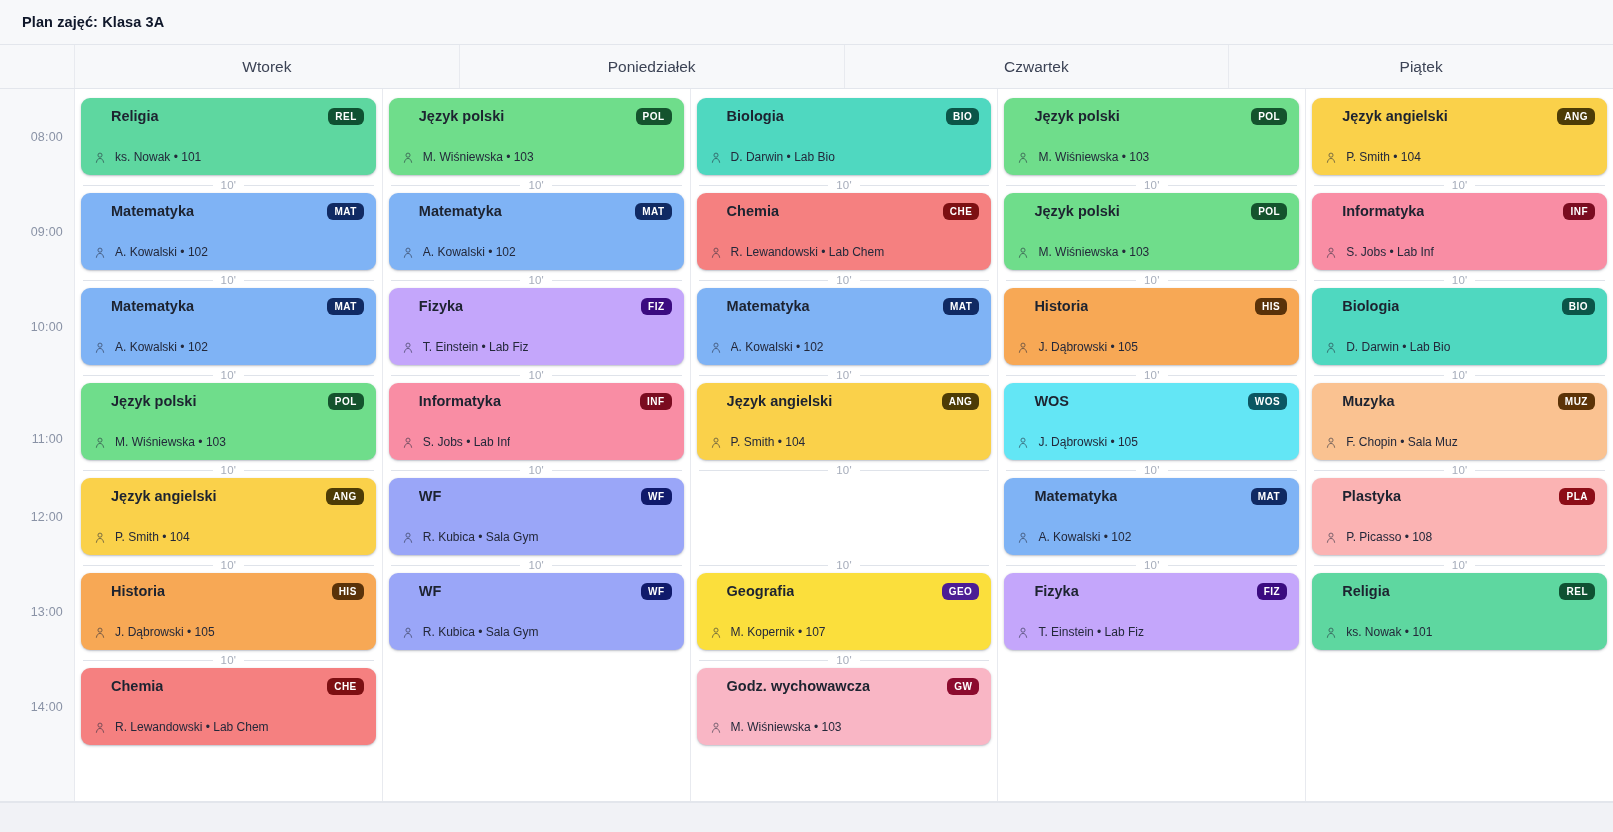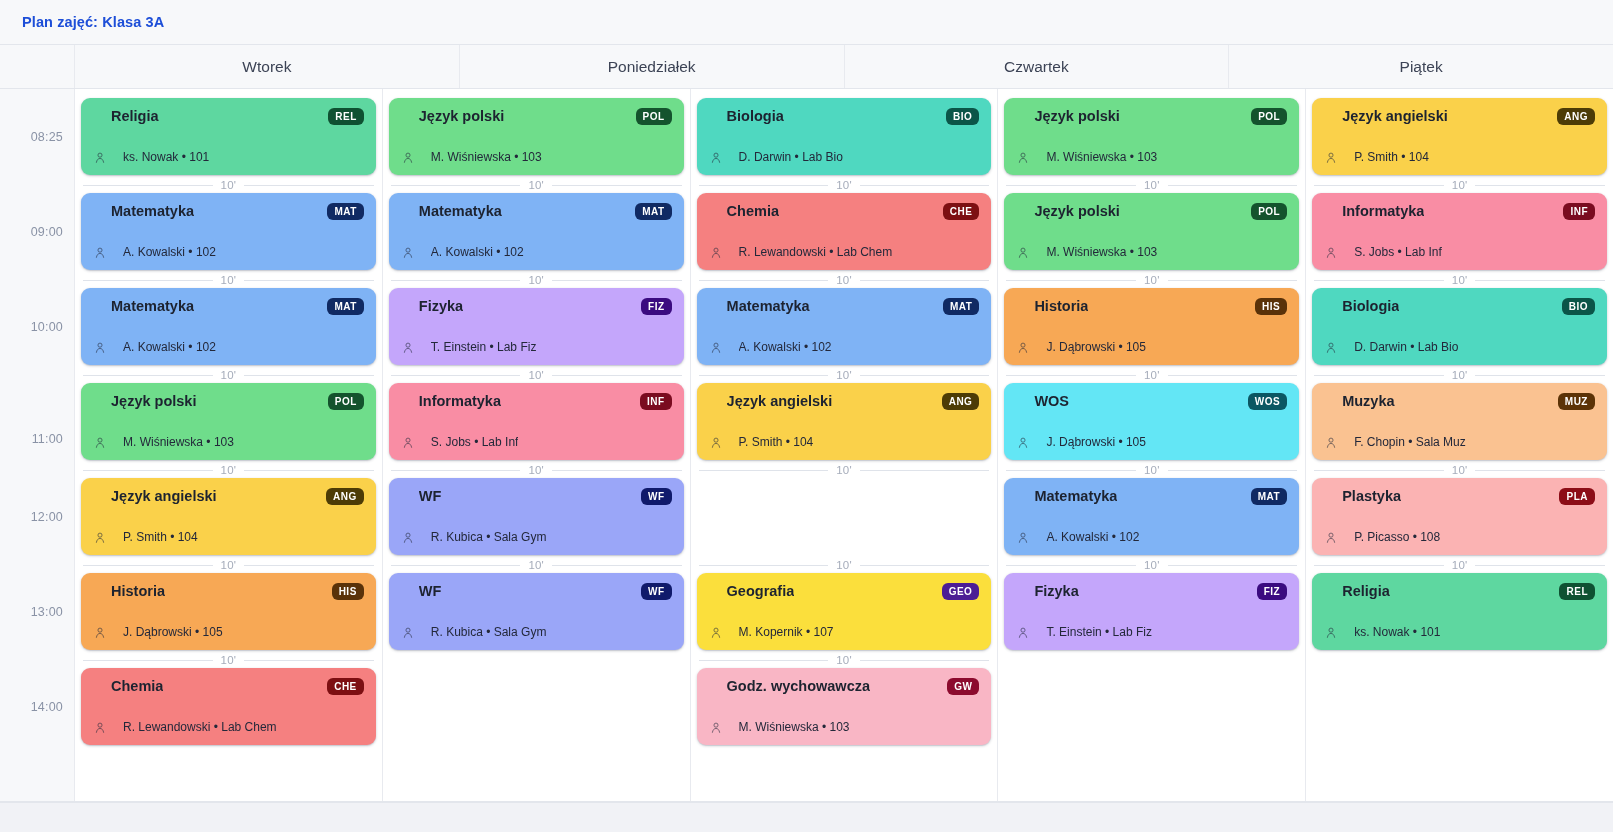--- a/index.html
+++ b/index.html
@@ -34,7 +34,7 @@
   .titlebar-text {
     font-size: 14.5px;
     font-weight: bold;
-    color: #1d4ed8;
+    color: #0f172a;
     letter-spacing: 0.1px;
   }
 

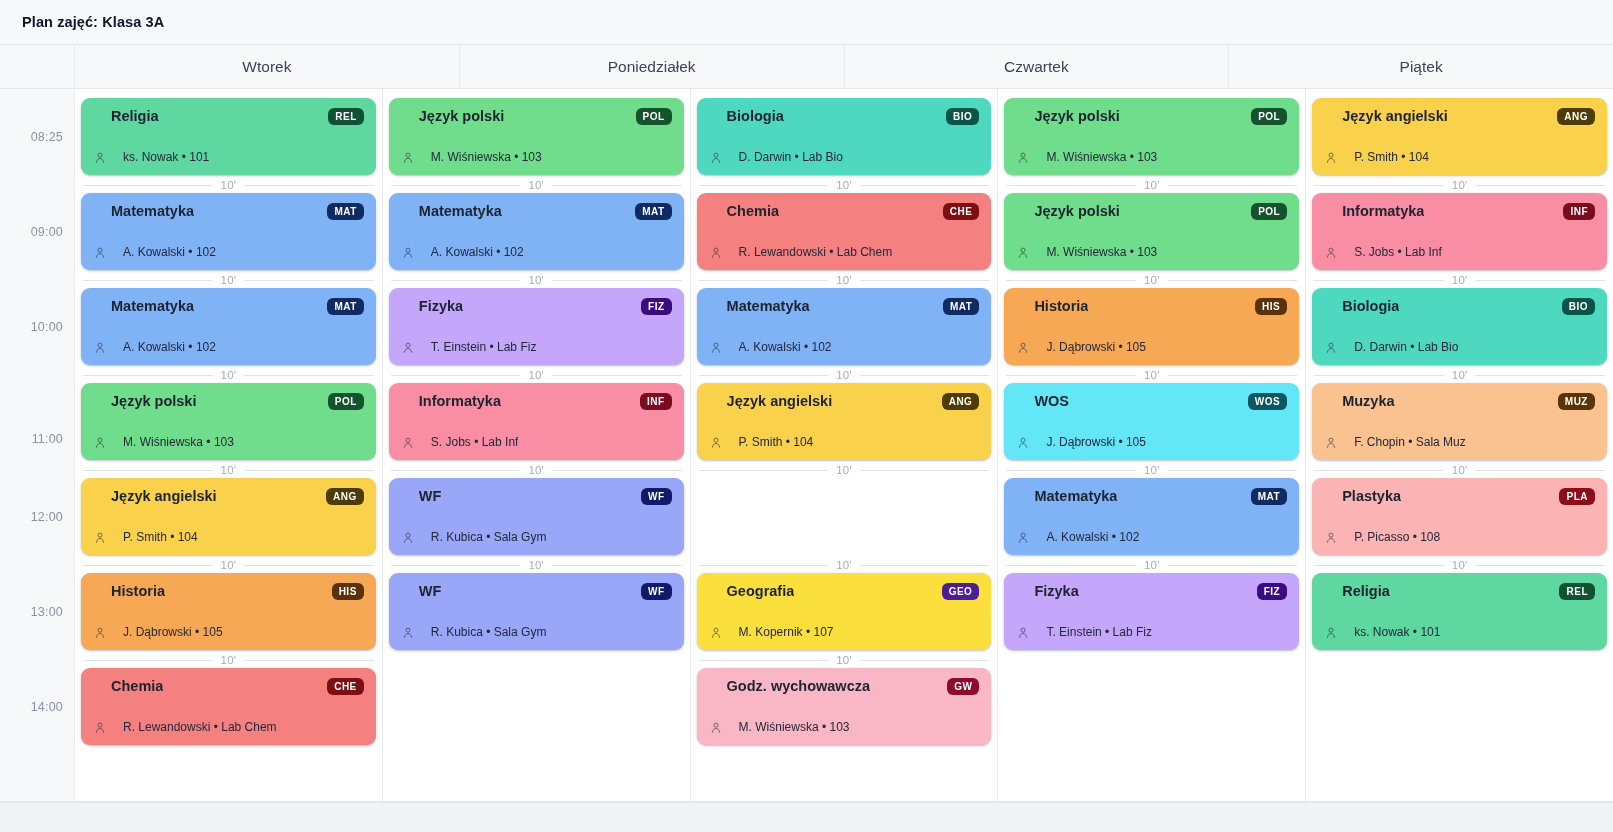--- a/index.html
+++ b/index.html
@@ -230,7 +230,7 @@
 
     <div class="body-row">
       <div class="gutter" id="time-gutter">
-          <div class="tick" style="top: 47.5px;">08:25</div>
+          <div class="tick" style="top: 47.5px;">08:00</div>
           <div class="tick" style="top: 142.5px;">09:00</div>
           <div class="tick" style="top: 237.5px;">10:00</div>
           <div class="tick" style="top: 350px;">11:00</div>

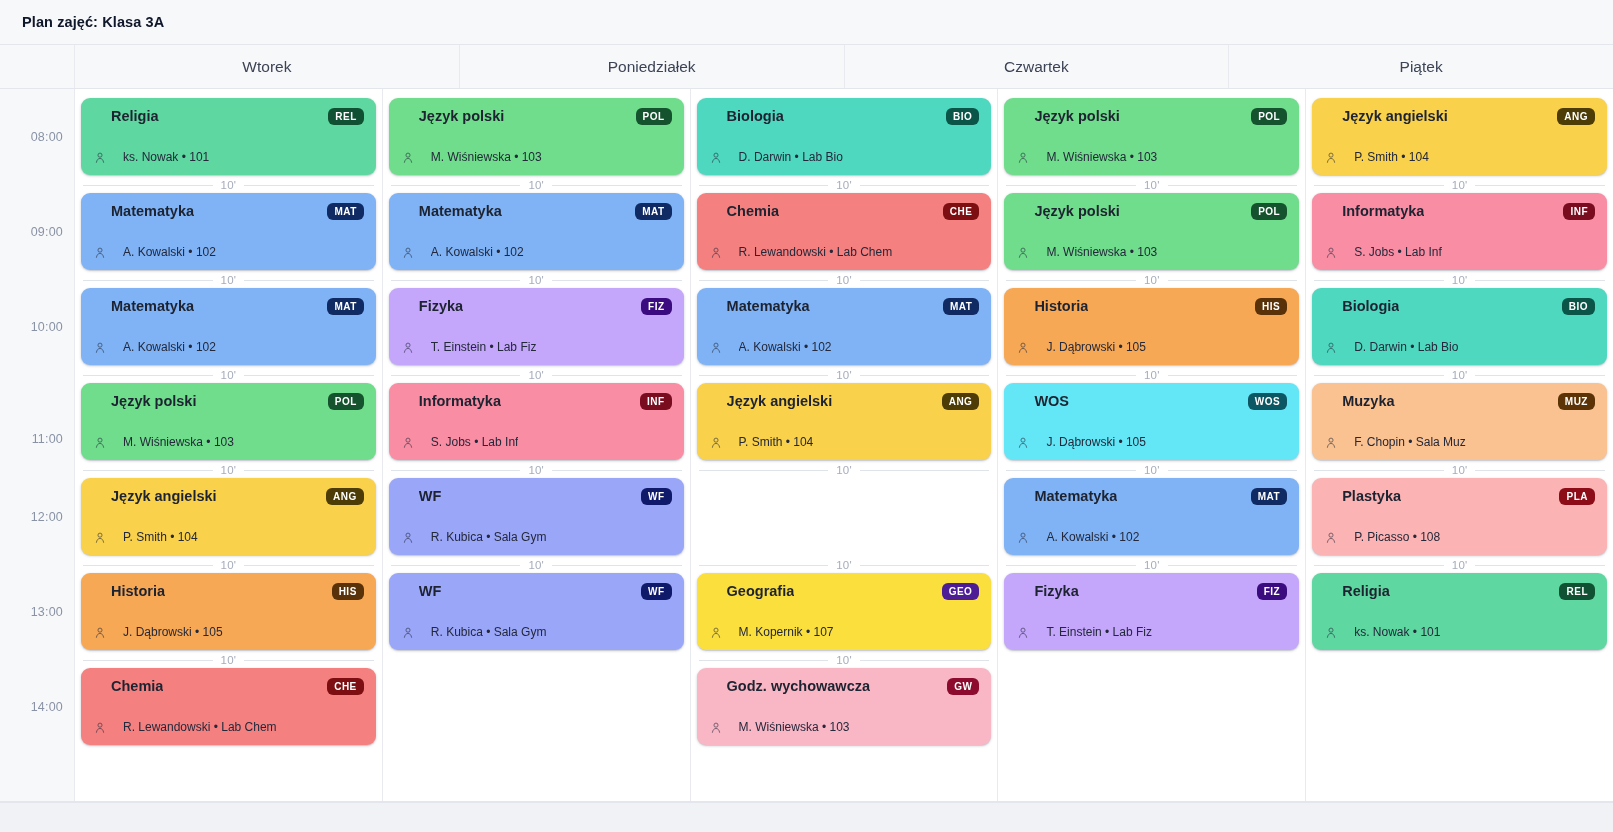--- a/index.html
+++ b/index.html
@@ -158,7 +158,7 @@
     margin-bottom: 11px;
     display: flex;
     align-items: center;
-    gap: 18px;
+    gap: 10px;
     font-size: 12px;
     color: #23283a;
     white-space: nowrap;

